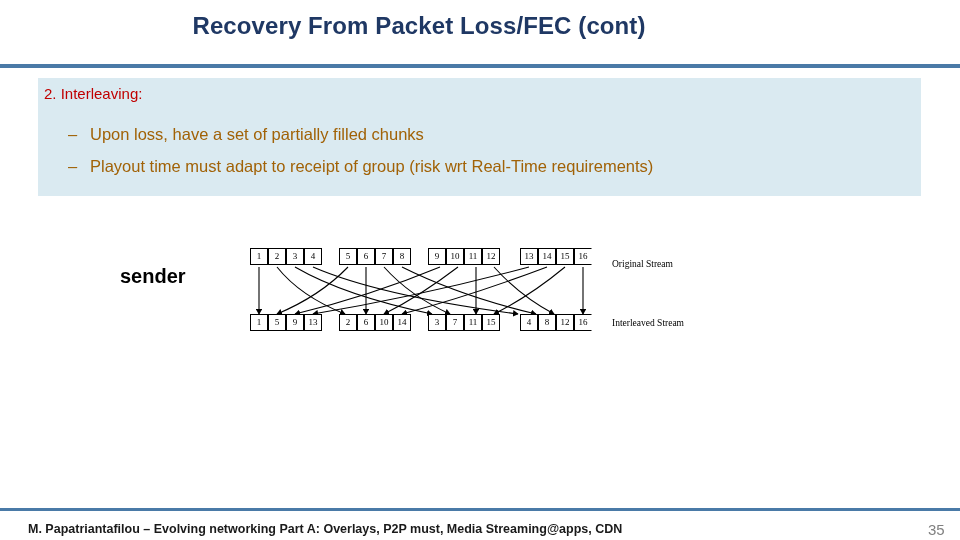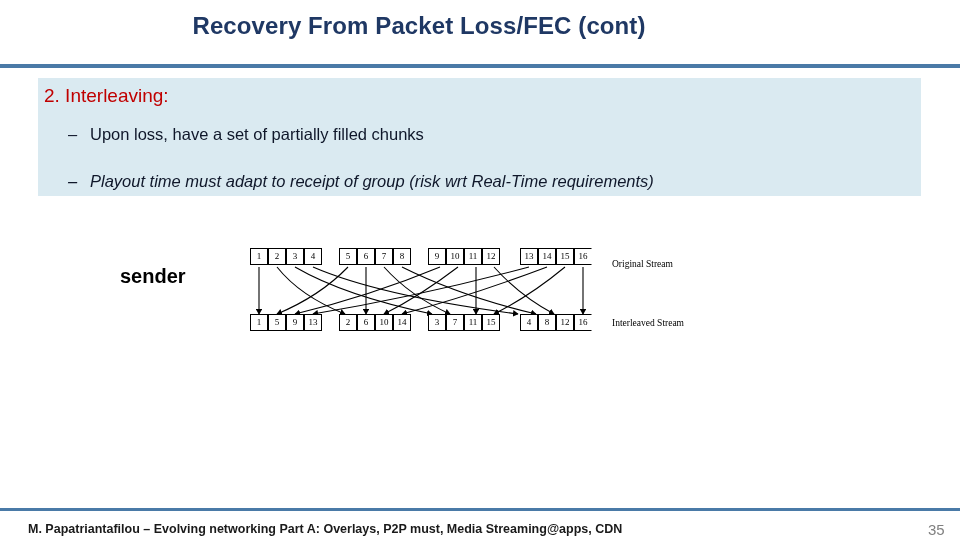--- a/index.html
+++ b/index.html
@@ -25,7 +25,7 @@
   }
   #heading-interleaving{
     position:absolute;left:44px;top:85px;
-    font-size:19px;color:#c00000;font-weight:normal;
+    font-size:15px;color:#c00000;font-weight:normal;
   }
   .bullet-row{
     position:absolute;left:68px;font-size:16.5px;color:#0f172a;

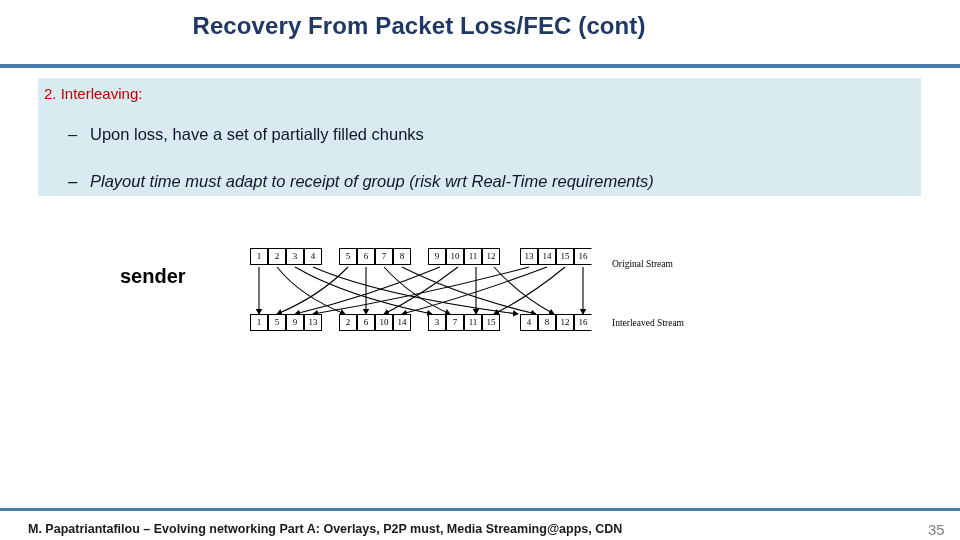--- a/index.html
+++ b/index.html
@@ -28,7 +28,7 @@
     font-size:15px;color:#c00000;font-weight:normal;
   }
   .bullet-row{
-    position:absolute;left:68px;font-size:16.5px;color:#0f172a;
+    position:absolute;left:68px;font-size:16.5px;color:#a16207;
     white-space:nowrap;
   }
   .bullet-row .dash{display:inline-block;width:22px;}

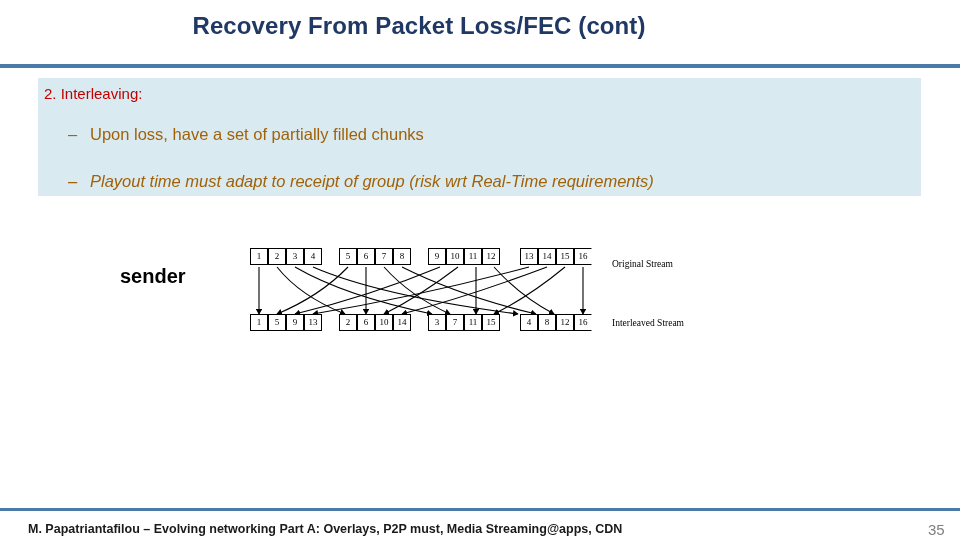--- a/index.html
+++ b/index.html
@@ -33,7 +33,7 @@
   }
   .bullet-row .dash{display:inline-block;width:22px;}
   #bullet-0{top:125px;}
-  #bullet-1{top:172px;font-style:italic;}
+  #bullet-1{top:157px;}
 
   
   #diagram{

